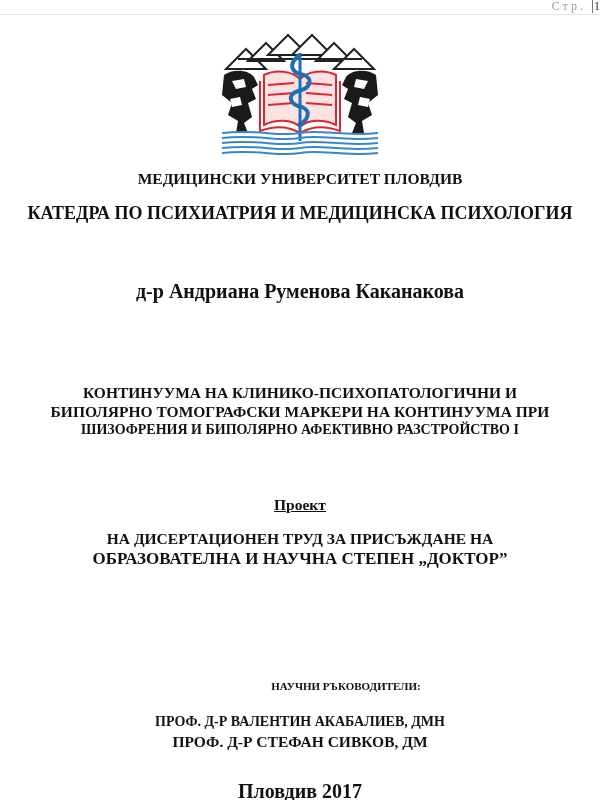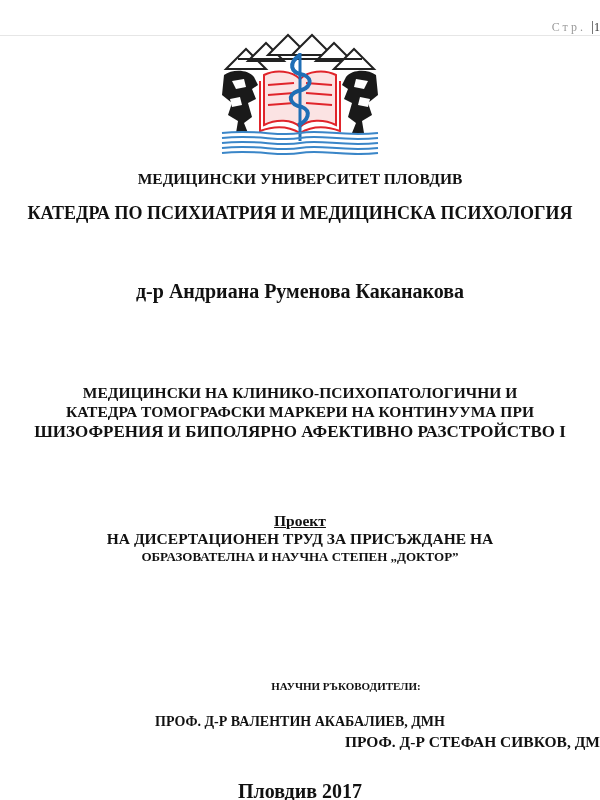--- a/index.html
+++ b/index.html
@@ -22,7 +22,6 @@
       width: 600px;
       height: 14px;
       border-bottom: 1px solid #e6e6e6;
-      margin-top: 21px;
     }
     .page-label {
       position: absolute;

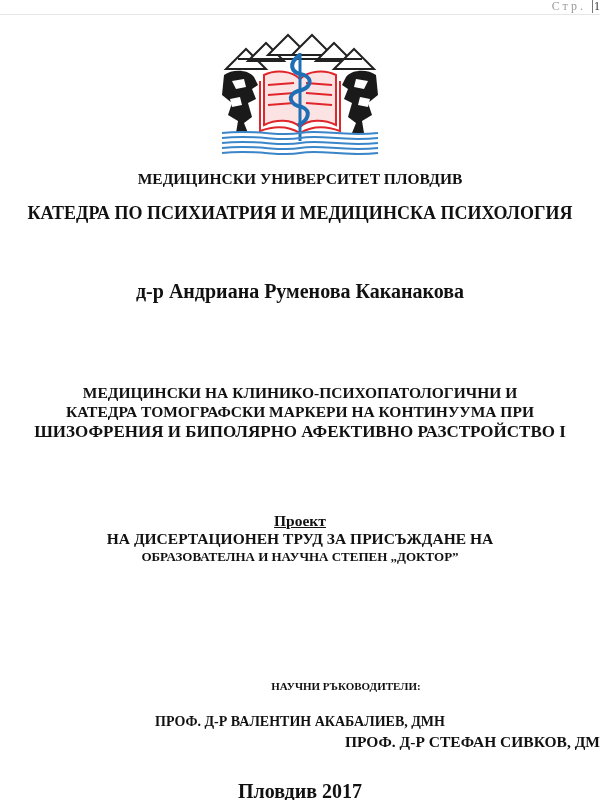--- a/index.html
+++ b/index.html
@@ -140,7 +140,7 @@
 
 <div class="line author">д-р Андриана Руменова Каканакова</div>
 
-<div class="line title1">МЕДИЦИНСКИ НА КЛИНИКО-ПСИХОПАТОЛОГИЧНИ И</div>
+<div class="line title1">КОНТИНУУМА НА КЛИНИКО-ПСИХОПАТОЛОГИЧНИ И</div>
 <div class="line title2">КАТЕДРА ТОМОГРАФСКИ МАРКЕРИ НА КОНТИНУУМА ПРИ</div>
 <div class="line title3">ШИЗОФРЕНИЯ И БИПОЛЯРНО АФЕКТИВНО РАЗСТРОЙСТВО I</div>
 

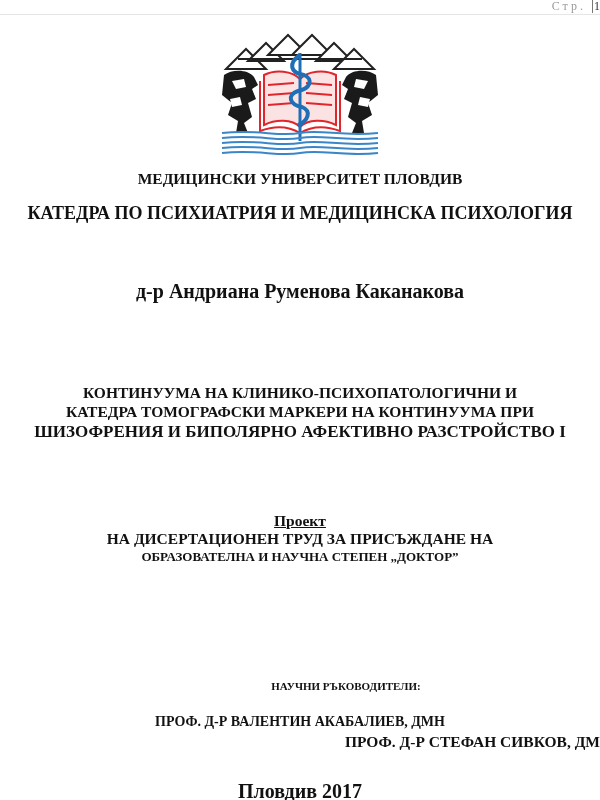--- a/index.html
+++ b/index.html
@@ -141,7 +141,7 @@
 <div class="line author">д-р Андриана Руменова Каканакова</div>
 
 <div class="line title1">КОНТИНУУМА НА КЛИНИКО-ПСИХОПАТОЛОГИЧНИ И</div>
-<div class="line title2">КАТЕДРА ТОМОГРАФСКИ МАРКЕРИ НА КОНТИНУУМА ПРИ</div>
+<div class="line title2">БИПОЛЯРНО ТОМОГРАФСКИ МАРКЕРИ НА КОНТИНУУМА ПРИ</div>
 <div class="line title3">ШИЗОФРЕНИЯ И БИПОЛЯРНО АФЕКТИВНО РАЗСТРОЙСТВО I</div>
 
 <div class="line proj">Проект</div>

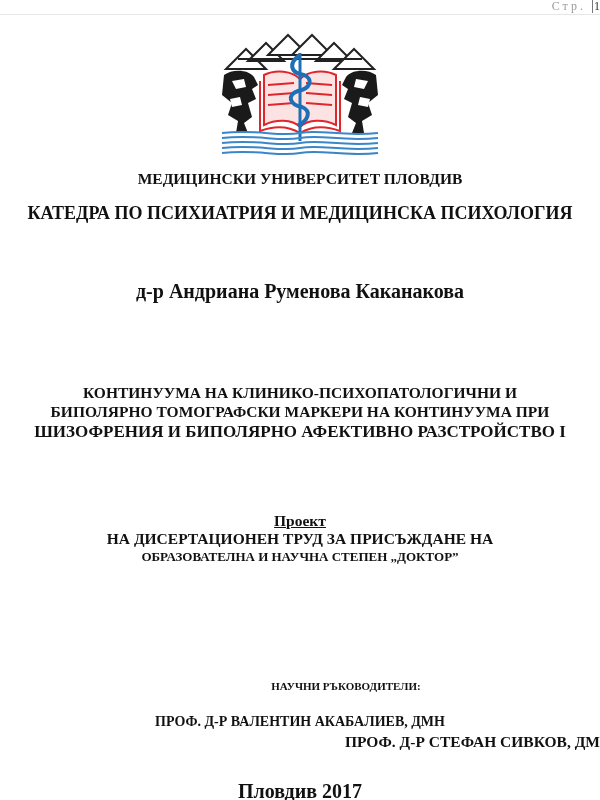--- a/index.html
+++ b/index.html
@@ -66,7 +66,7 @@
     .author { top: 280px; font-size: 20px; }
     .title1 { top: 384px; font-size: 15.5px; }
     .title2 { top: 403px; font-size: 15.5px; }
-    .title3 { top: 422px; font-size: 17px; }
+    .title3 { top: 422px; font-size: 14px; }
     .proj { top: 512px; font-size: 15.5px; text-decoration: underline; }
     .deg1 { top: 530px; font-size: 15.5px; font-family: Liberation Serif, serif; }
     .deg2 { top: 549px; font-size: 13px; }

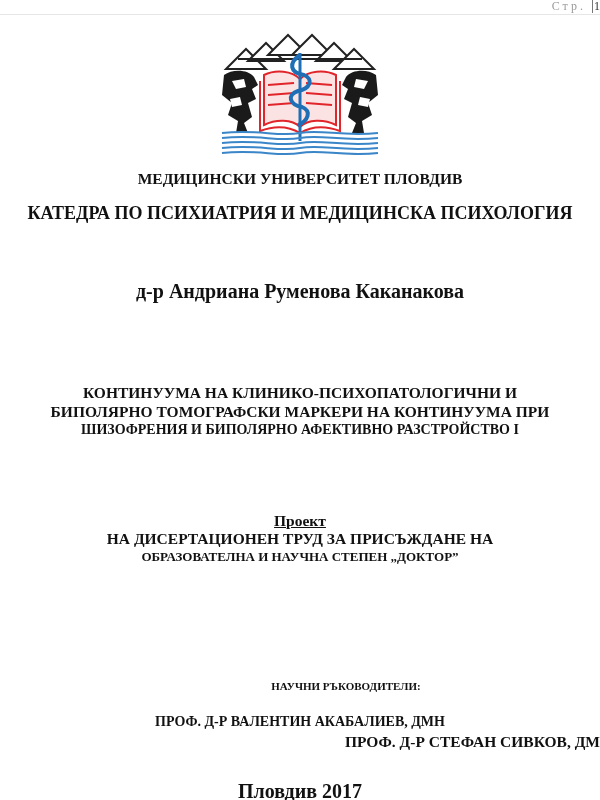--- a/index.html
+++ b/index.html
@@ -67,7 +67,7 @@
     .title1 { top: 384px; font-size: 15.5px; }
     .title2 { top: 403px; font-size: 15.5px; }
     .title3 { top: 422px; font-size: 14px; }
-    .proj { top: 512px; font-size: 15.5px; text-decoration: underline; }
+    .proj { top: 496px; font-size: 15.5px; text-decoration: underline; }
     .deg1 { top: 530px; font-size: 15.5px; font-family: Liberation Serif, serif; }
     .deg2 { top: 549px; font-size: 13px; }
     .sup-h { top: 680px; font-size: 11px; margin-left: 46px; }

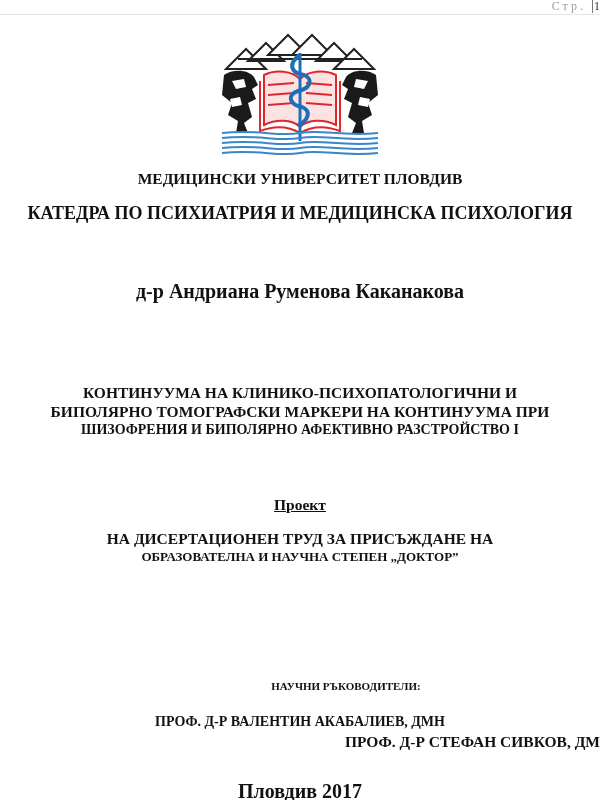--- a/index.html
+++ b/index.html
@@ -69,7 +69,7 @@
     .title3 { top: 422px; font-size: 14px; }
     .proj { top: 496px; font-size: 15.5px; text-decoration: underline; }
     .deg1 { top: 530px; font-size: 15.5px; font-family: Liberation Serif, serif; }
-    .deg2 { top: 549px; font-size: 13px; }
+    .deg2 { top: 549px; font-size: 17px; }
     .sup-h { top: 680px; font-size: 11px; margin-left: 46px; }
     .sup1 { top: 714px; font-size: 14px; }
     .sup2 { top: 733px; font-size: 15.5px; text-align: right; }

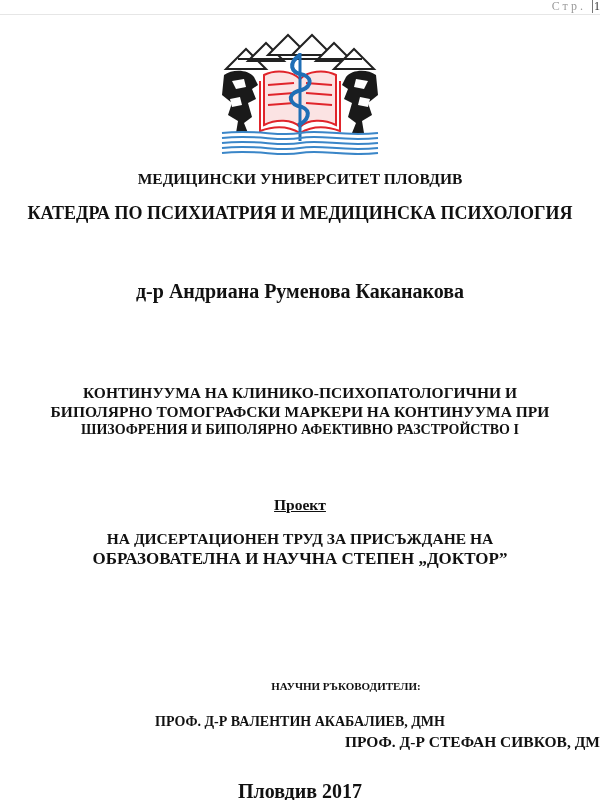--- a/index.html
+++ b/index.html
@@ -72,7 +72,7 @@
     .deg2 { top: 549px; font-size: 17px; }
     .sup-h { top: 680px; font-size: 11px; margin-left: 46px; }
     .sup1 { top: 714px; font-size: 14px; }
-    .sup2 { top: 733px; font-size: 15.5px; text-align: right; }
+    .sup2 { top: 733px; font-size: 15.5px; }
     .city { top: 780px; font-size: 20px; }
   </style>
 </head>

